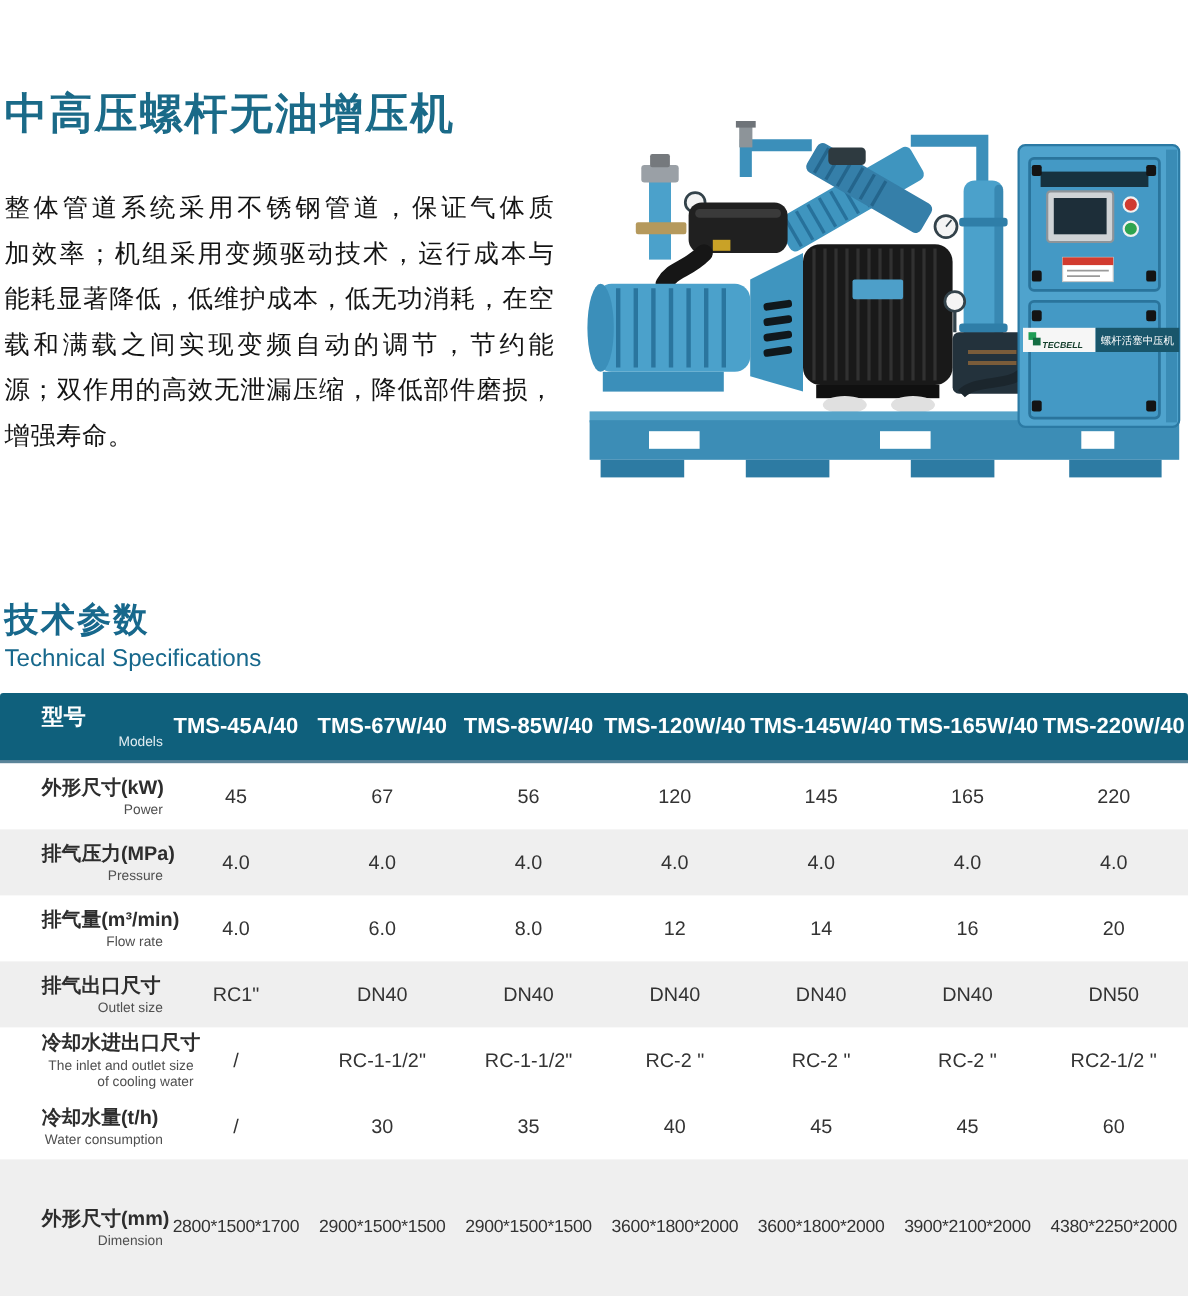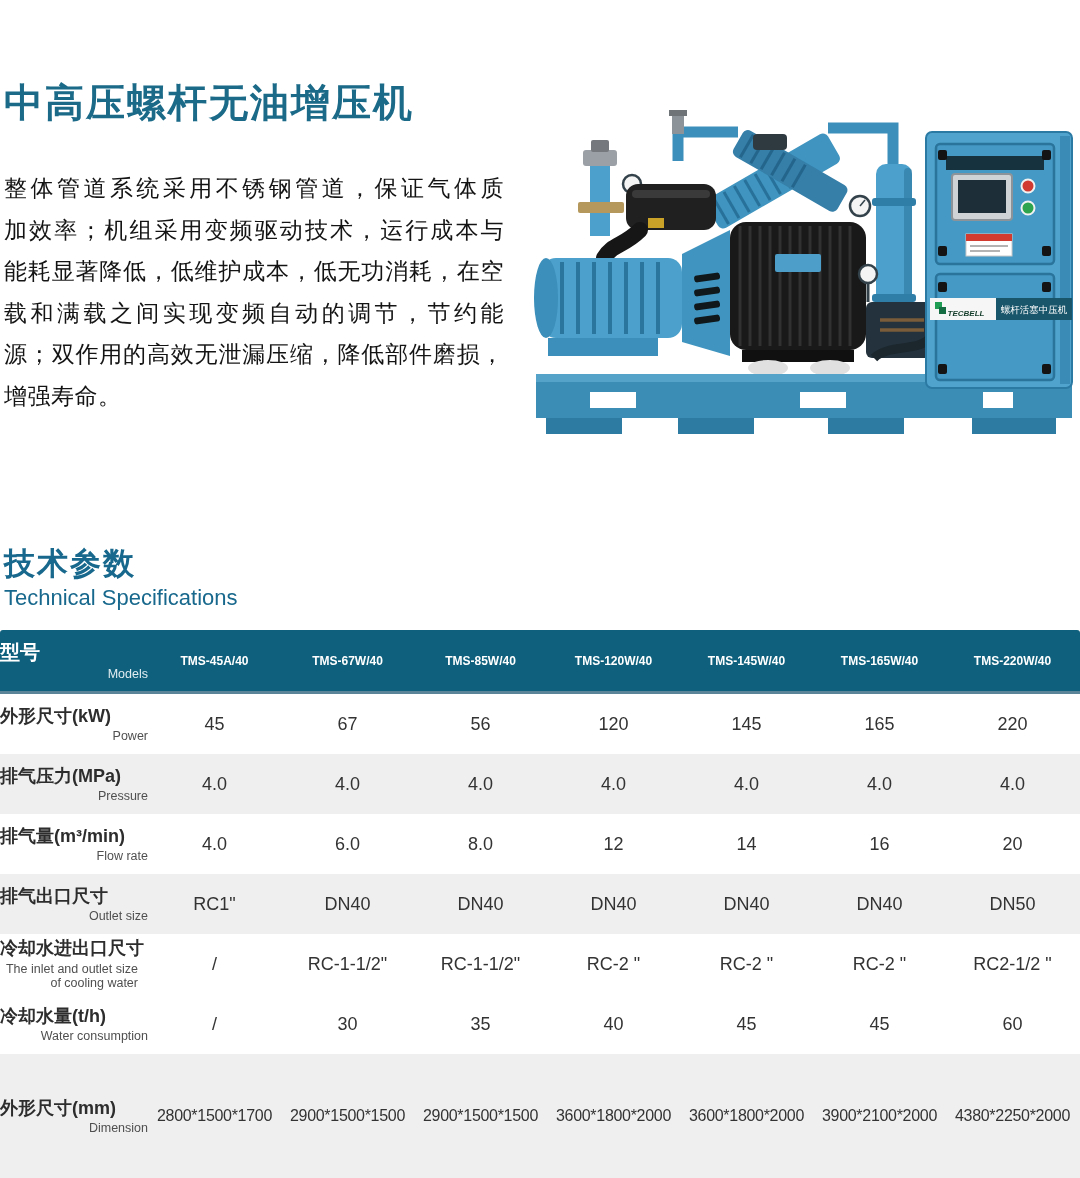--- a/index.html
+++ b/index.html
@@ -31,7 +31,7 @@
   .t-row.alt{background:#efefef;}
   .t-head{height:61px;background:#0f607c;border-bottom:3px solid #5b8499;
       border-radius:3px 3px 0 0;}
-  .t-label{flex:0 0 148px;width:148px;box-sizing:border-box;}
+  .t-label{flex:0 0 148px;width:148px;padding-left:38px;box-sizing:border-box;}
   .t-label .zh{font-size:18px;font-weight:bold;color:#2d2d2d;white-space:nowrap;line-height:1.25;}
   .t-label .en{font-size:12.5px;color:#4f4f4f;margin-top:2px;white-space:nowrap;line-height:1.15;text-align:right;}
   .t-label .en.wide-en{white-space:normal;width:138px;}

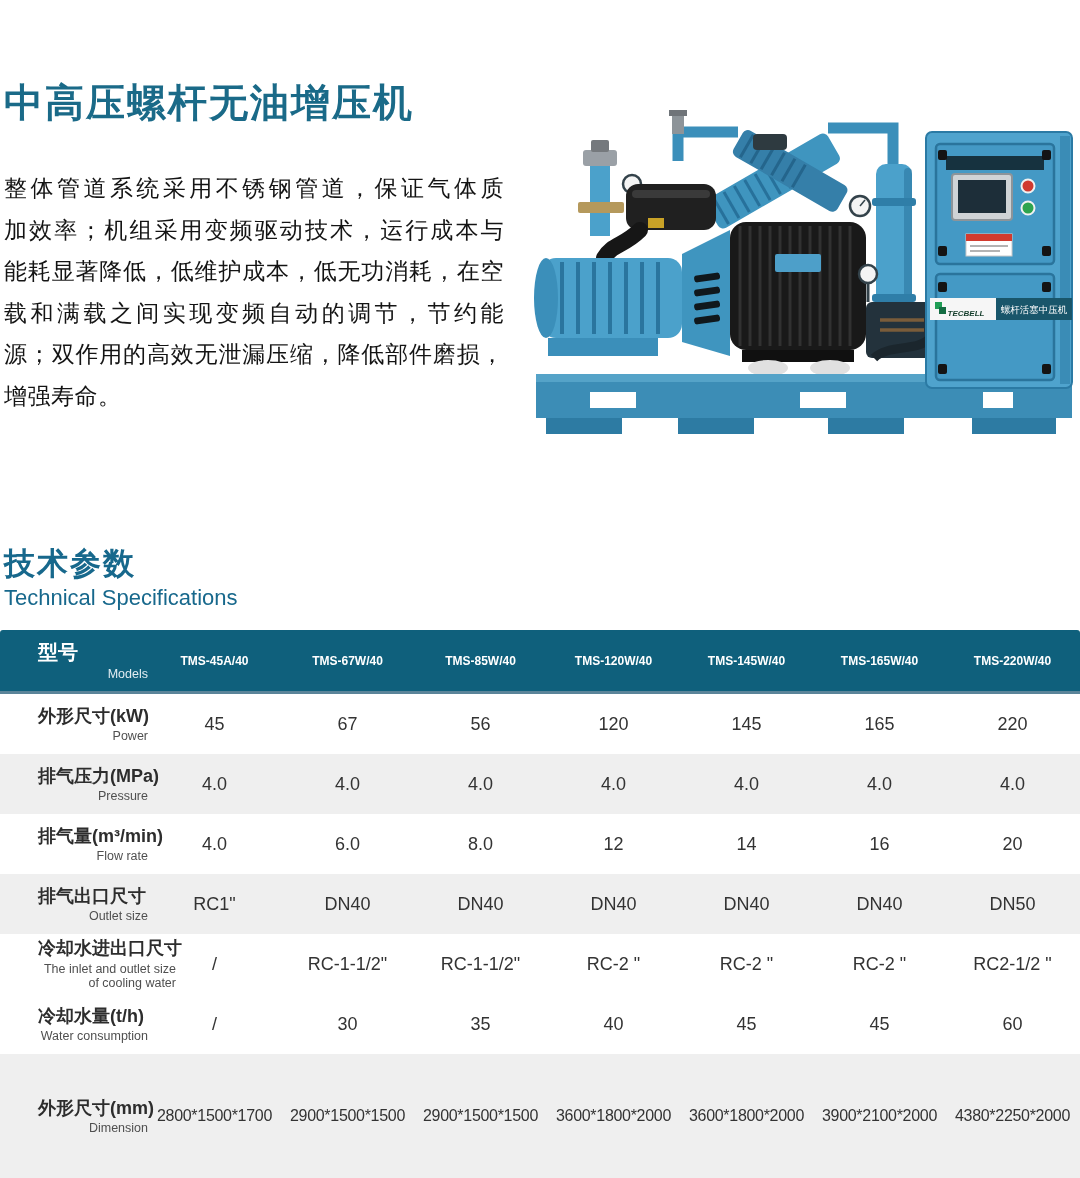--- a/index.html
+++ b/index.html
@@ -38,7 +38,7 @@
   .t-head .t-label .zh{color:#ffffff;font-size:20px;}
   .t-head .t-label .en{color:#e2edf2;}
   .t-cell{flex:0 0 133px;width:133px;text-align:center;font-size:18px;color:#333333;}
-  .t-head .t-cell{color:#ffffff;font-weight:bold;font-size:12px;}
+  .t-head .t-cell{color:#ffffff;font-weight:bold;font-size:20px;}
   .t-row.dims .t-cell{font-size:16px;letter-spacing:-0.3px;}
 </style>
 </head>

